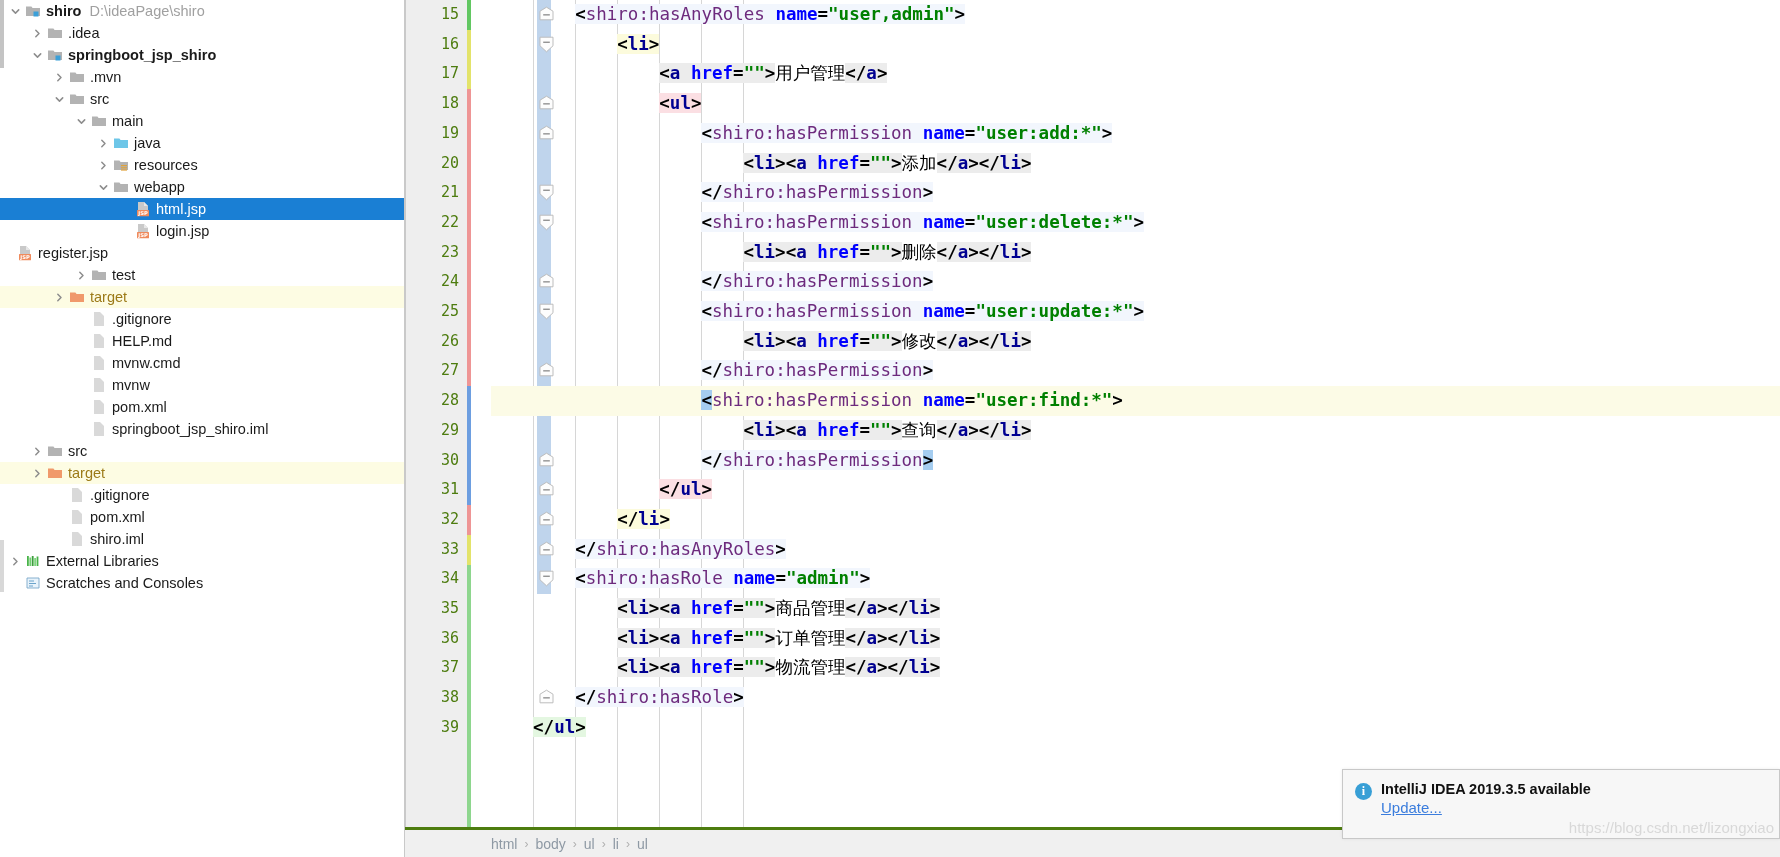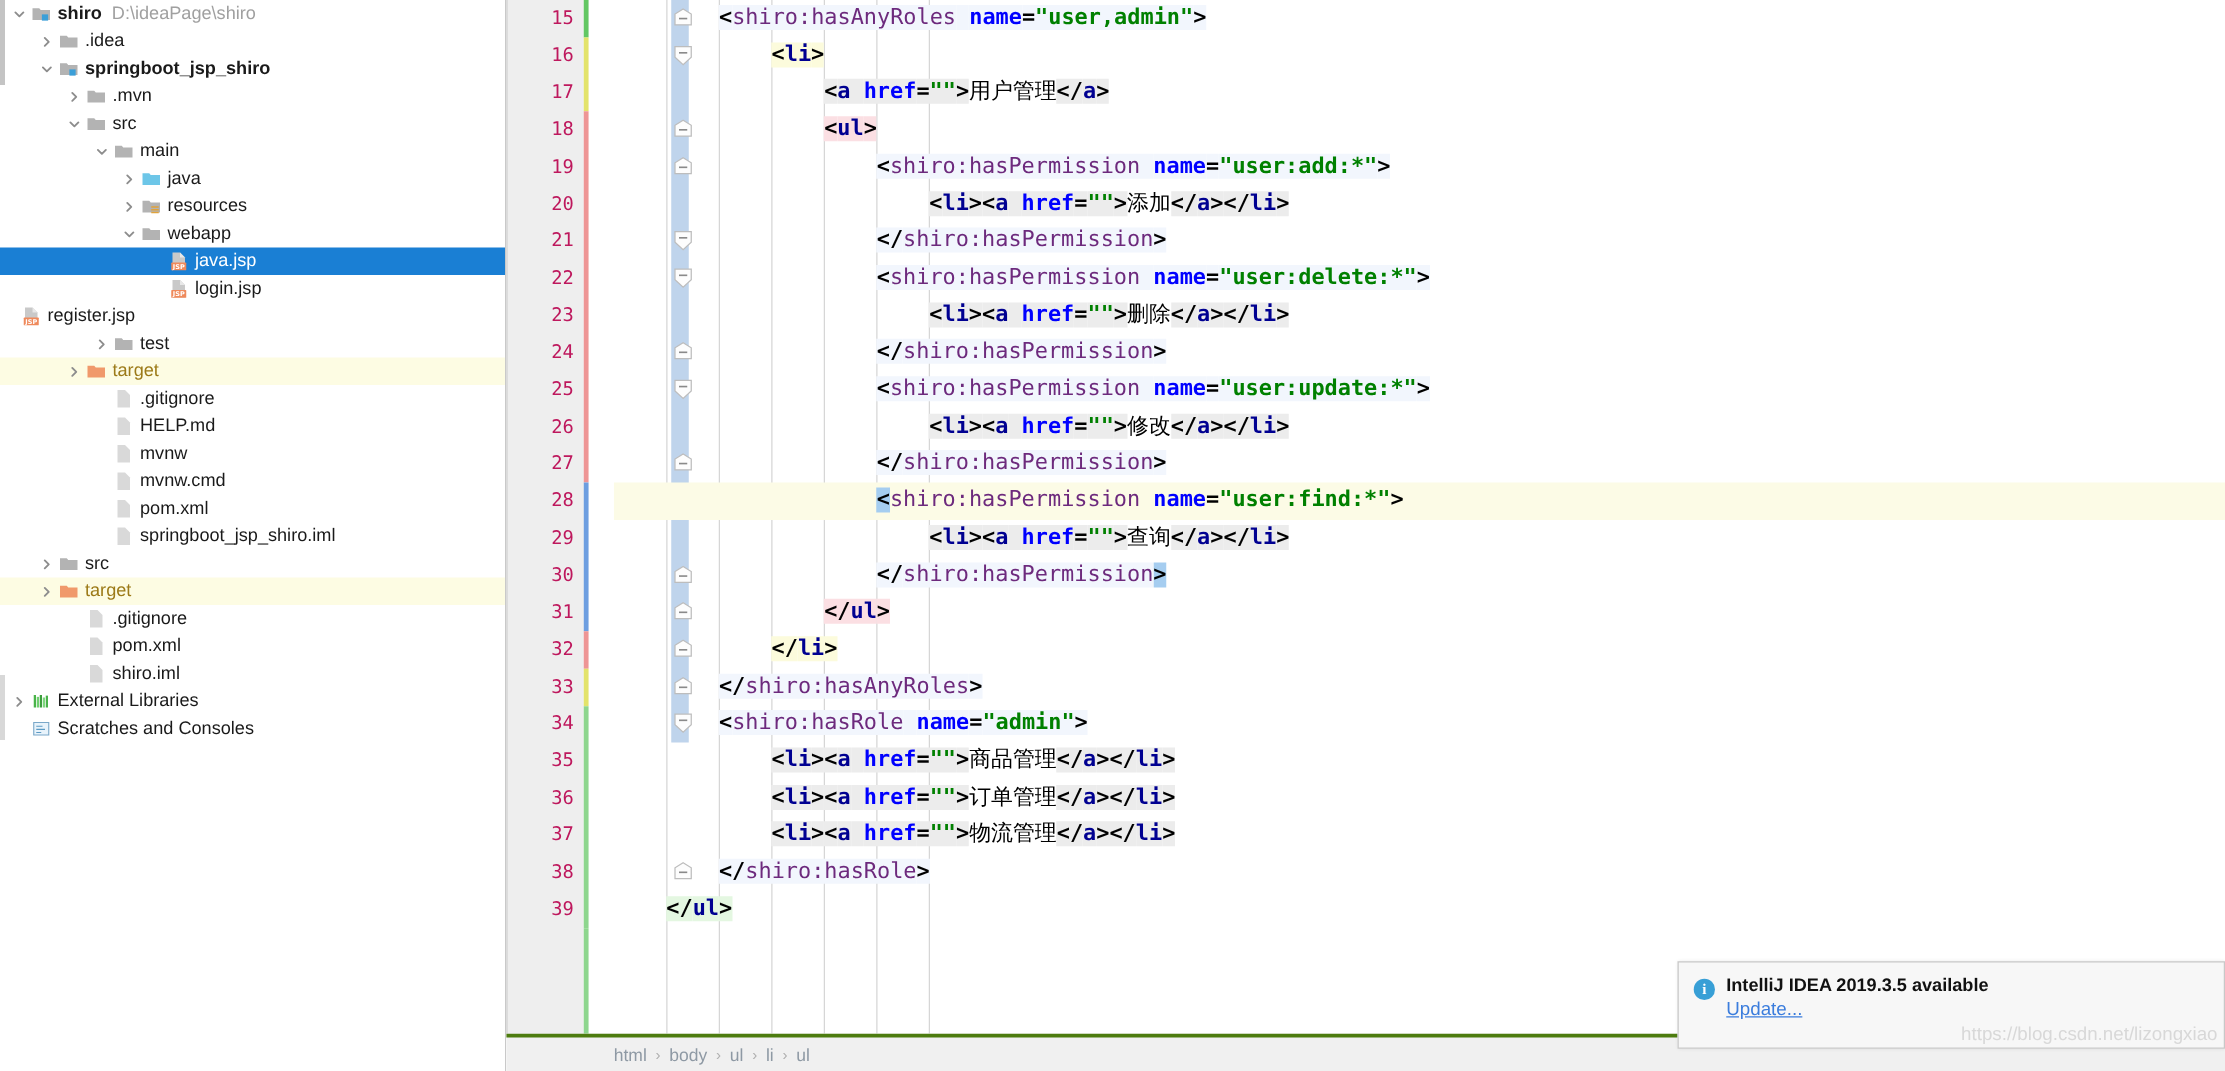--- a/index.html
+++ b/index.html
@@ -70,7 +70,7 @@
     position: absolute; right: 8px; width: 46px;
     text-align: right;
     font-family: "DejaVu Sans Mono", monospace;
-    font-size: 15px; color: #be185d;
+    font-size: 15px; color: #4d7c0f;
     height: 29.7px; line-height: 29.7px;
   }
   #vcs-strip { position: absolute; left: 62px; top: 0; width: 4px; height: 827px; }

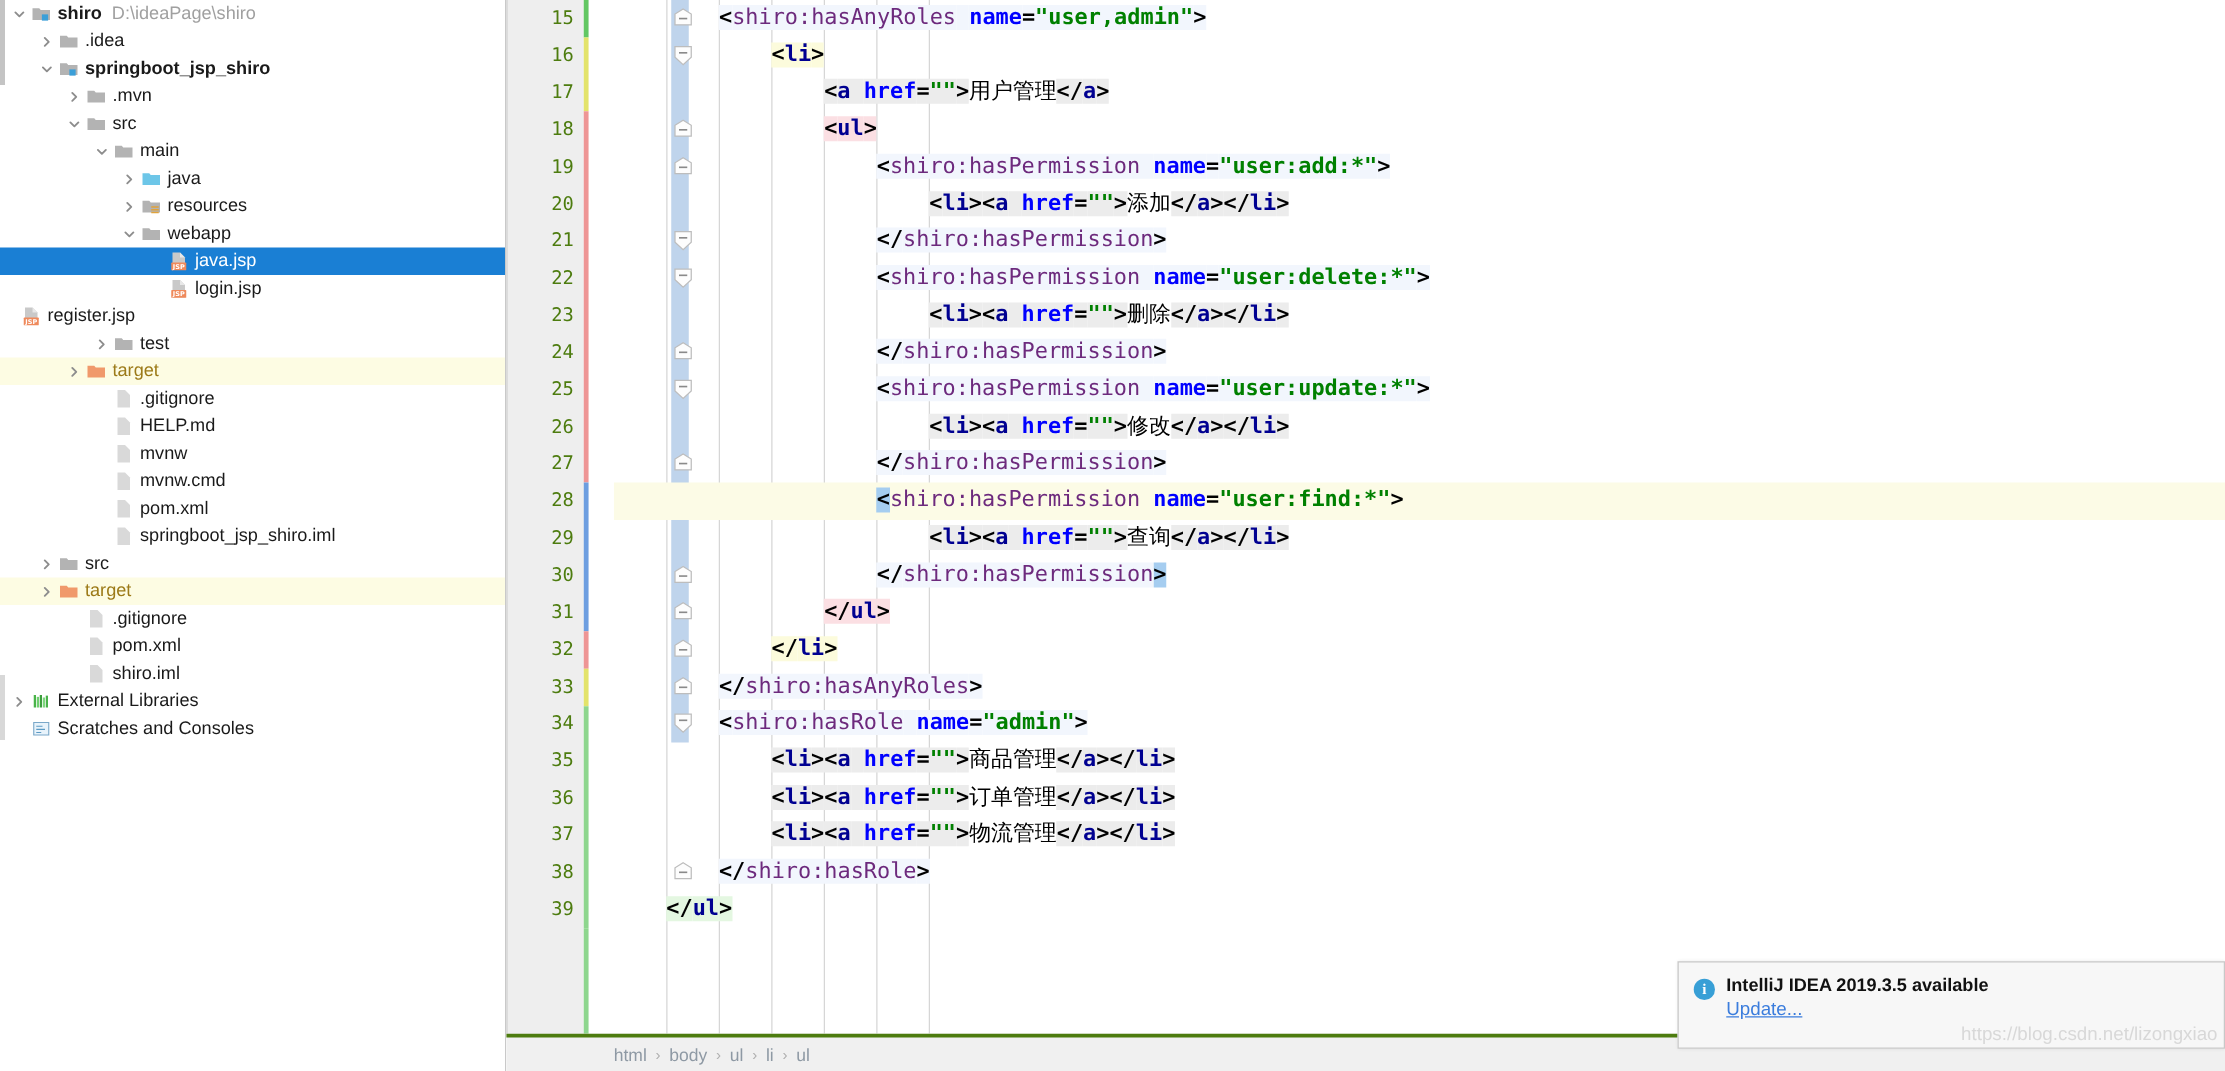--- a/index.html
+++ b/index.html
@@ -299,7 +299,7 @@
               <text x="8" y="14.2" font-size="5.2" font-family="DejaVu Sans, sans-serif" font-weight="bold" fill="#fff" text-anchor="middle">JSP</text>
             </svg>
           </span>
-          <span class="lbl">java.jsp</span>
+          <span class="lbl">html.jsp</span>
         </div>
         <div class="tree-row" style="padding-left: 118px;">
           <span class="arrow none"></span>

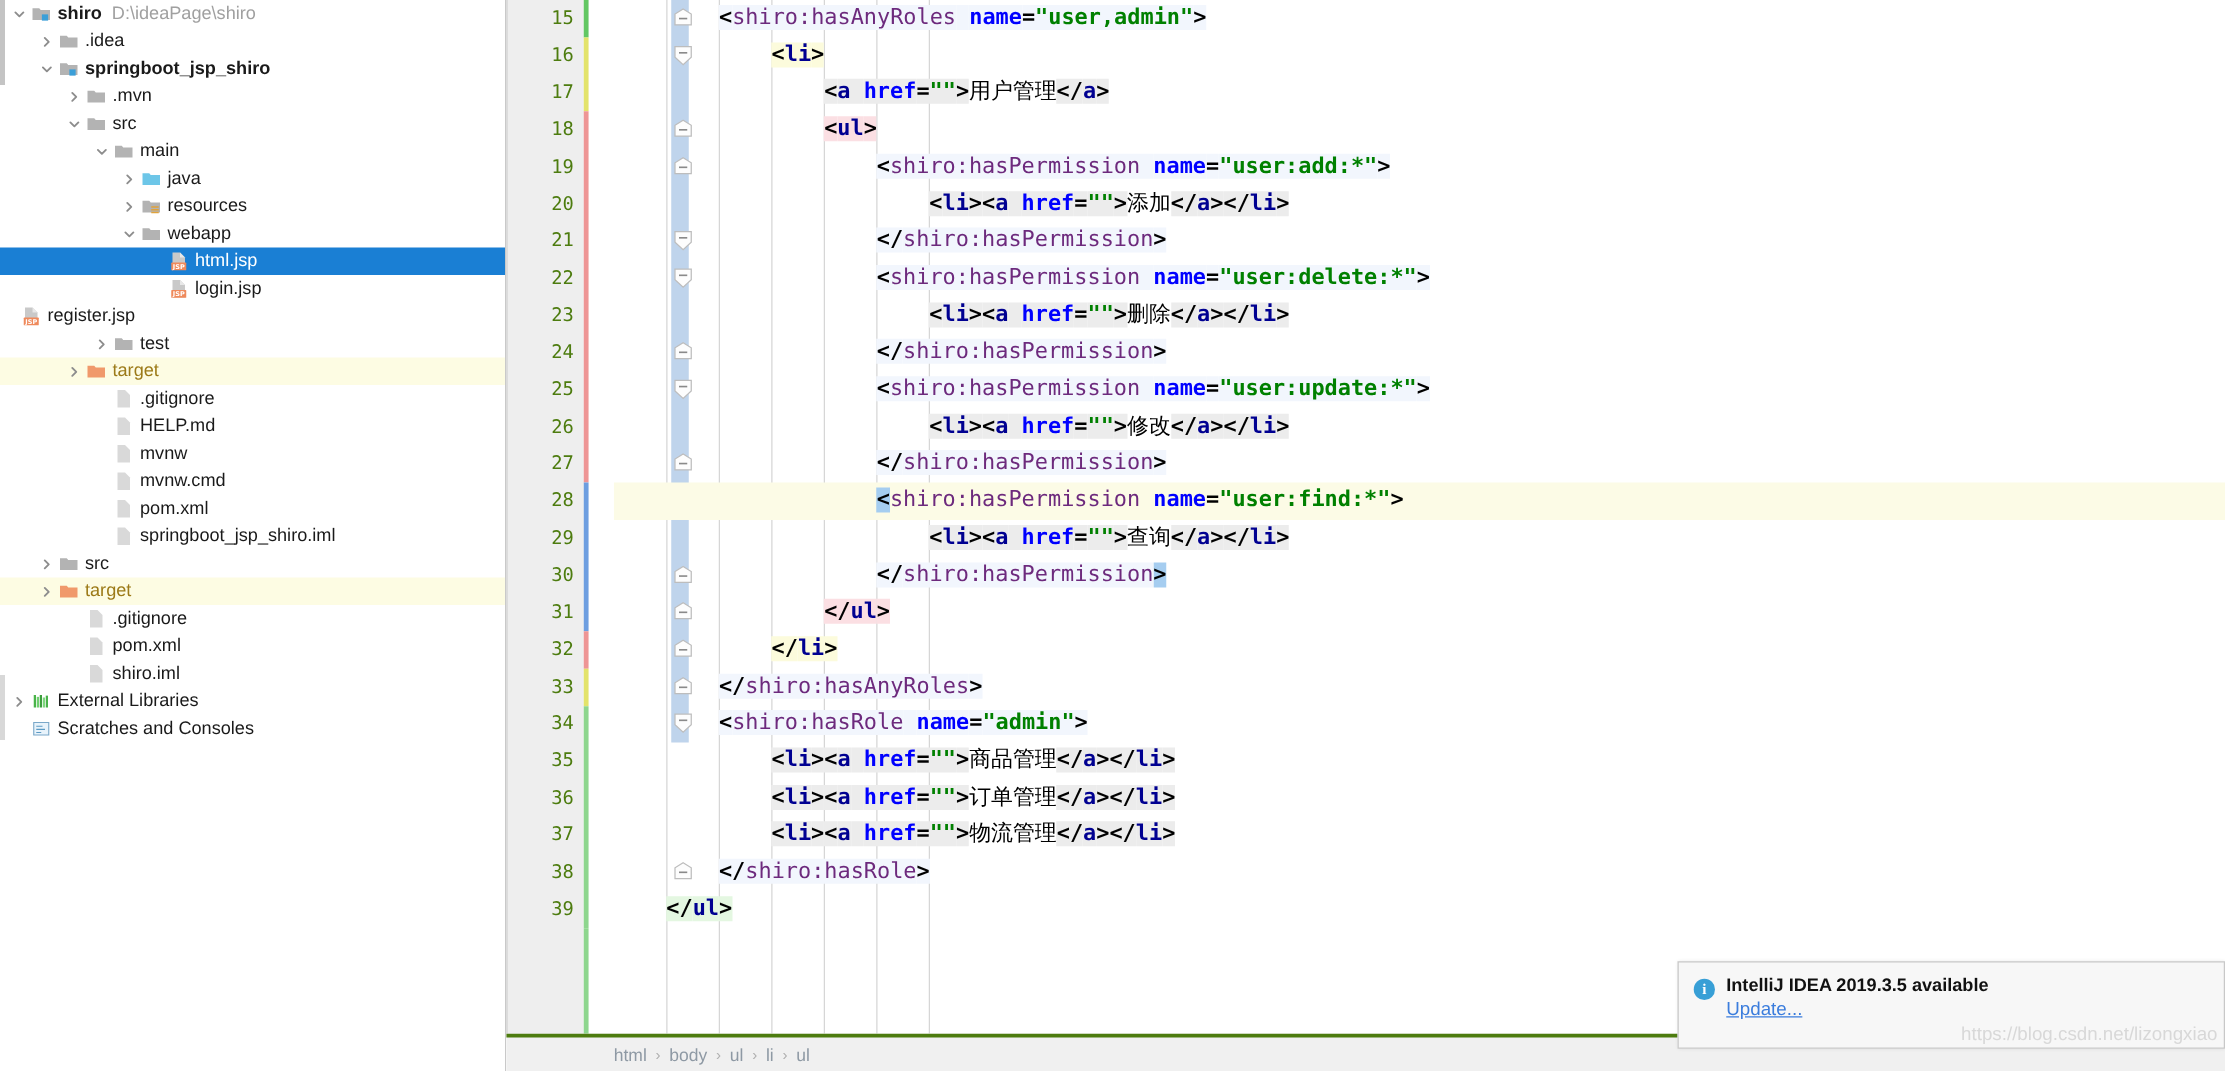--- a/index.html
+++ b/index.html
@@ -376,16 +376,16 @@
               <path d="M3 1h6l4 4v10H3z" fill="#d9d9d9"></path>
             </svg>
           </span>
+          <span class="lbl">mvnw.cmd</span>
+        </div>
+        <div class="tree-row" style="padding-left: 74px;">
+          <span class="arrow none"></span>
+          <span class="ico">
+            <svg width="16" height="16" viewBox="0 0 16 16">
+              <path d="M3 1h6l4 4v10H3z" fill="#d9d9d9"></path>
+            </svg>
+          </span>
           <span class="lbl">mvnw</span>
-        </div>
-        <div class="tree-row" style="padding-left: 74px;">
-          <span class="arrow none"></span>
-          <span class="ico">
-            <svg width="16" height="16" viewBox="0 0 16 16">
-              <path d="M3 1h6l4 4v10H3z" fill="#d9d9d9"></path>
-            </svg>
-          </span>
-          <span class="lbl">mvnw.cmd</span>
         </div>
         <div class="tree-row" style="padding-left: 74px;">
           <span class="arrow none"></span>

